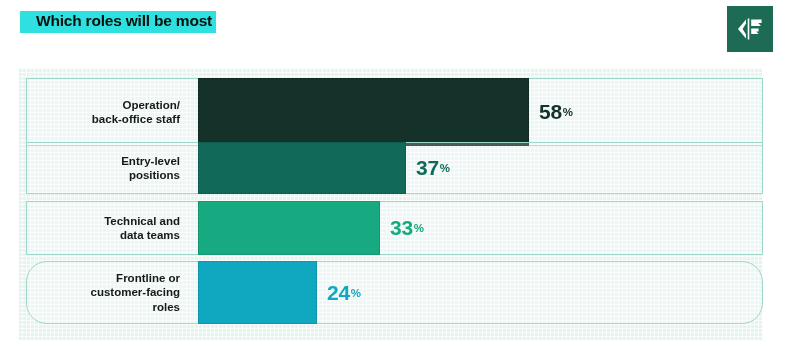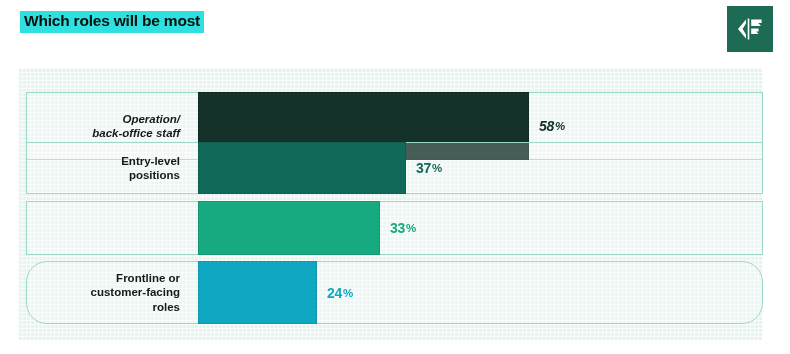--- a/index.html
+++ b/index.html
@@ -27,7 +27,7 @@
     font-weight:bold;
     letter-spacing:-0.2px;
     line-height:1.22;
-    padding:1px 4px 2px 4px;
+    padding:1px 4px 2px 16px;
     white-space:nowrap;
   }
 

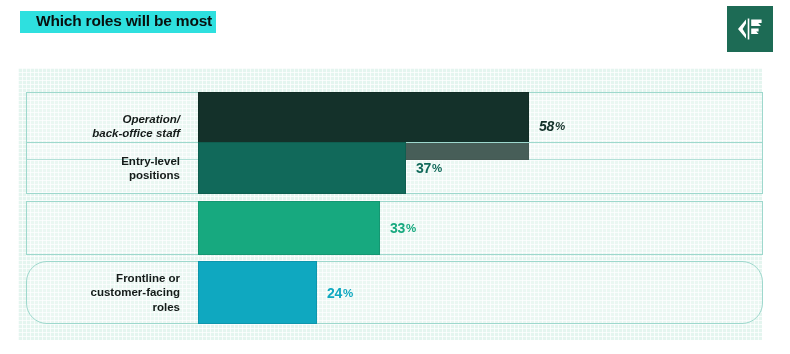--- a/index.html
+++ b/index.html
@@ -127,7 +127,7 @@
 <div id="panel">
   <div id="rows">
 
-    <div class="row" style="top:24px;height:68px;font-style:italic;">
+    <div class="row" style="top:10px;height:68px;">
       <div class="row-inner">
         <div class="row-label">Operation/
 back-office staff</div>

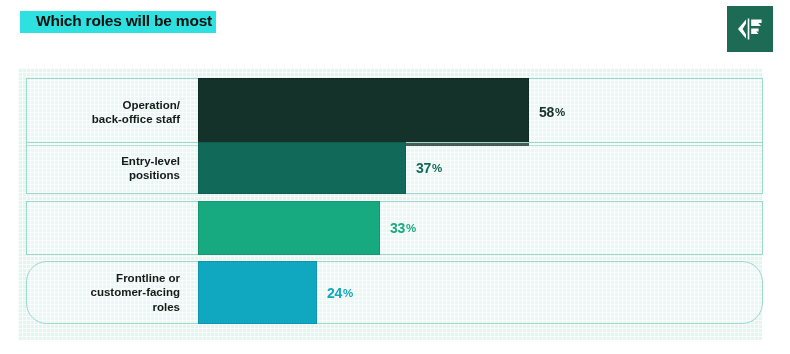--- a/index.html
+++ b/index.html
@@ -100,7 +100,7 @@
     letter-spacing:-0.3px;
     white-space:nowrap;
   }
-  .bar-value .num{font-size:14px;}
+  .bar-value .num{font-size:21px;}
   .bar-value .pct{font-size:11.5px;margin-left:1px;}
 </style>
 </head>

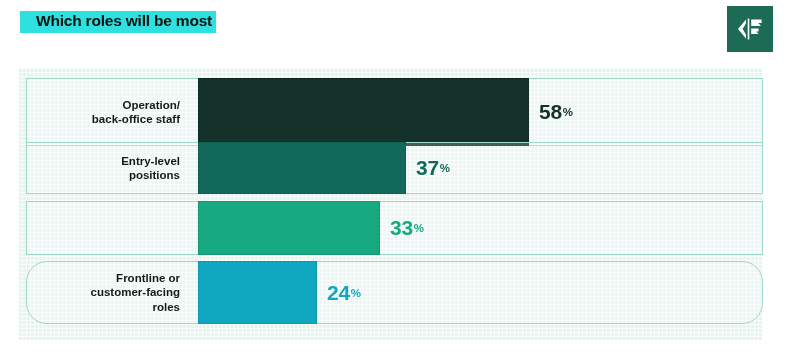--- a/index.html
+++ b/index.html
@@ -153,6 +153,8 @@
 
     <div class="row" style="top:133px;height:54px;">
       <div class="row-inner">
+        <div class="row-label">Technical and
+data teams</div>
         <div class="bar" style="width:182px;background:#17a97f;"></div>
         <div class="bar-value" style="left:363px;color:#17a97f;justify-content:center;">
           <span class="num">33</span>

